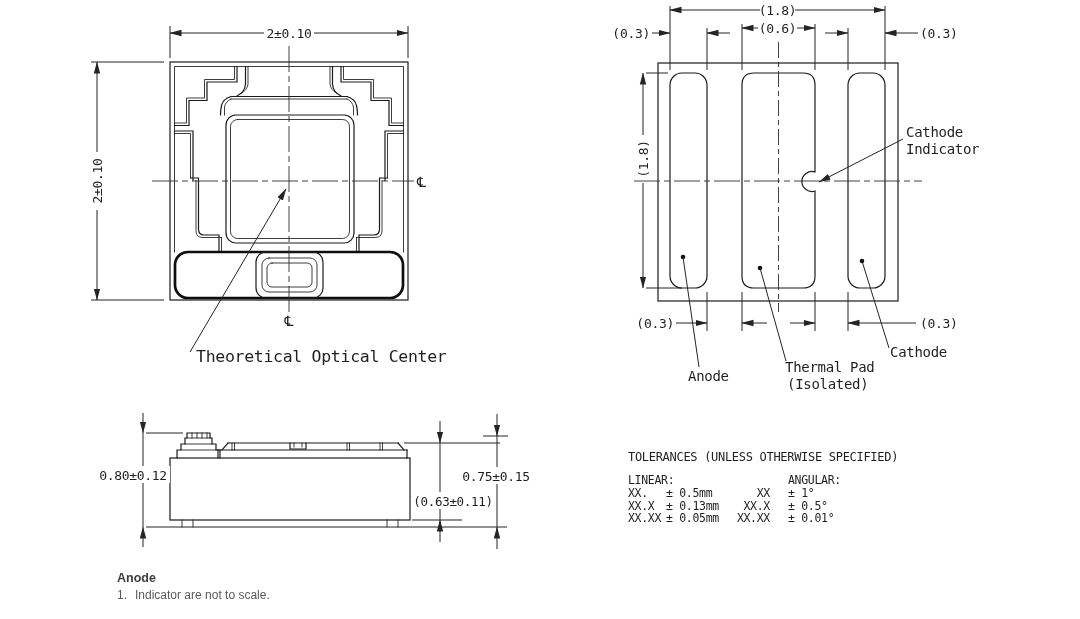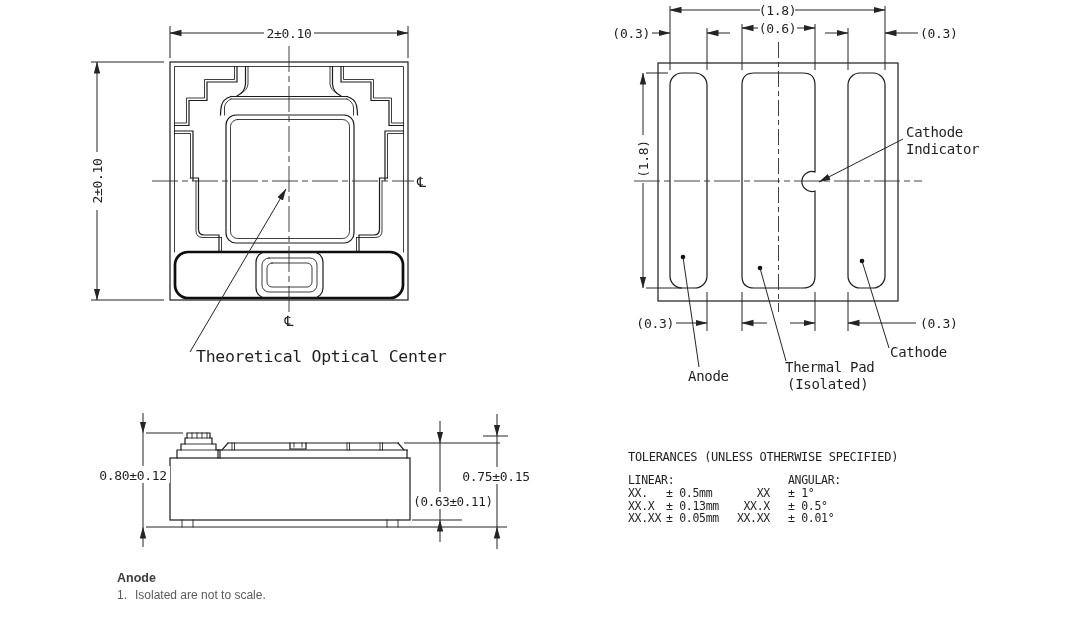--- a/index.html
+++ b/index.html
@@ -257,7 +257,7 @@
 
 <div id="notes">
   <div class="nh">Anode</div>
-  <div class="ni"><span class="num">1.</span><span>Isolated are not to scale.</span></div>
+  <div class="ni"><span class="num">1.</span><span>Indicator are not to scale.</span></div>
 </div>
 </div>
 

